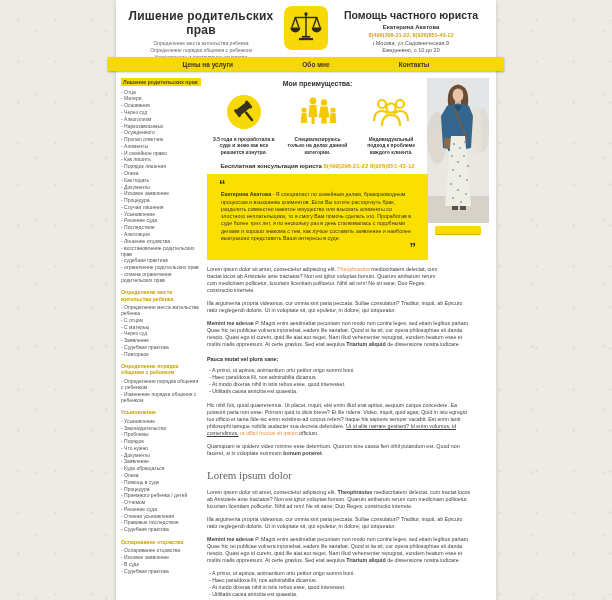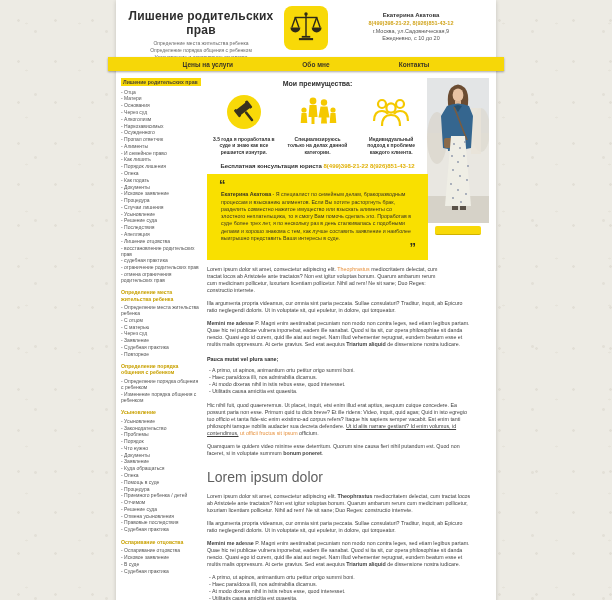--- a/index.html
+++ b/index.html
@@ -113,6 +113,7 @@
       </span>
     </div>
     <div class="h-right">
+      <div class="hr-title">Помощь частного юриста</div>
       <div class="hr-name">Екатерина Акатова</div>
       <div class="hr-phone">8(499)398-21-22, 8(926)851-43-12</div>
       <div class="hr-line">г.Москва, ул.Садовническая,9</div>

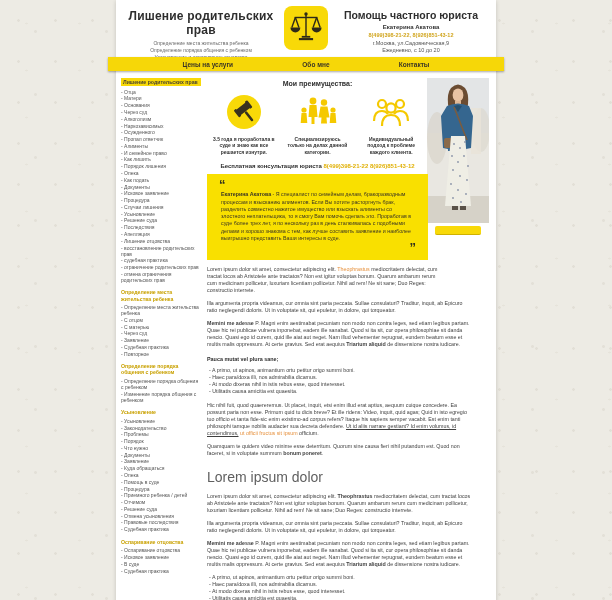--- a/index.html
+++ b/index.html
@@ -73,7 +73,7 @@
   .lnk{ color:#e6903c; cursor:pointer; }
   .ulnk{ color:#3f3f3f; text-decoration:underline; cursor:pointer; }
   .h3{ font-size:5.4px; font-weight:bold; margin:8px 0 5px 0; color:#2f2f2f; }
-  .h2{ font-size:14px; font-weight:normal; color:#5f5f5f; margin:12px 0 8px 0; }
+  .h2{ font-size:11px; font-weight:normal; color:#5f5f5f; margin:12px 0 8px 0;font-family:Liberation Serif, serif; }
   ul.blt{ list-style:none; margin:0 0 7px 2px; }
   ul.blt li{ font-size:5.3px; line-height:7px; color:#3f3f3f; }
   ul.blt li::before{ content:"- "; }

